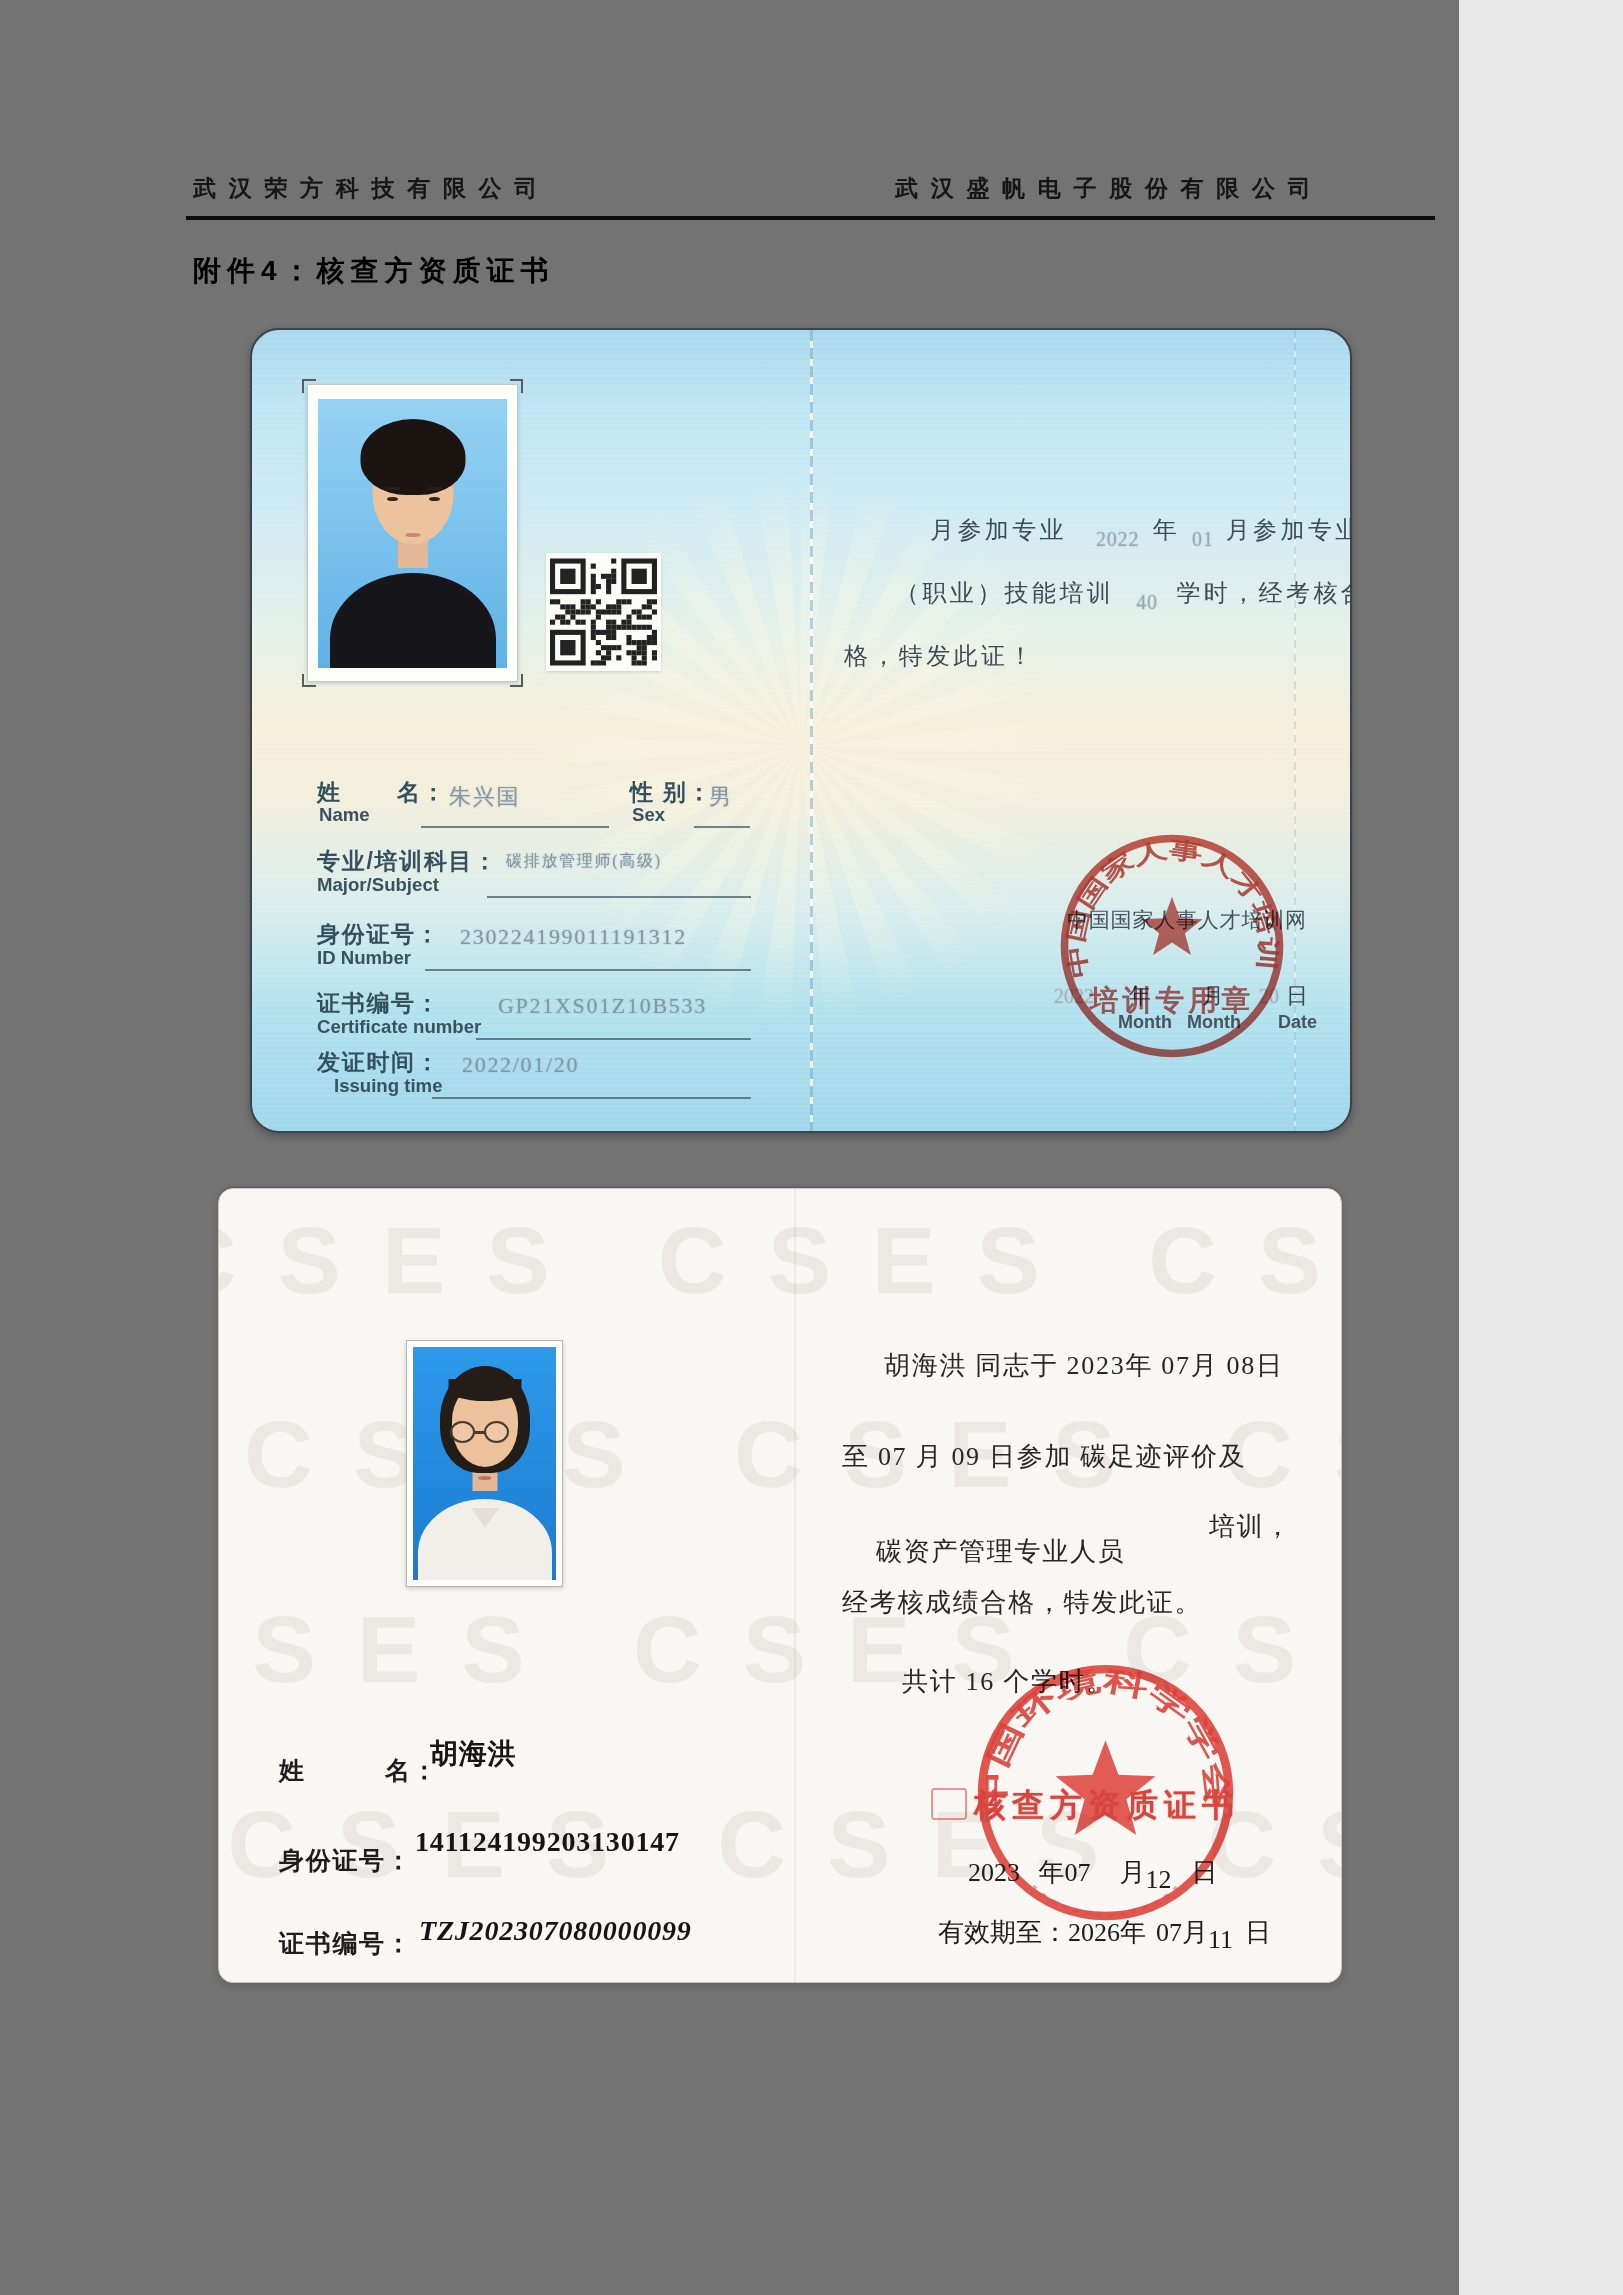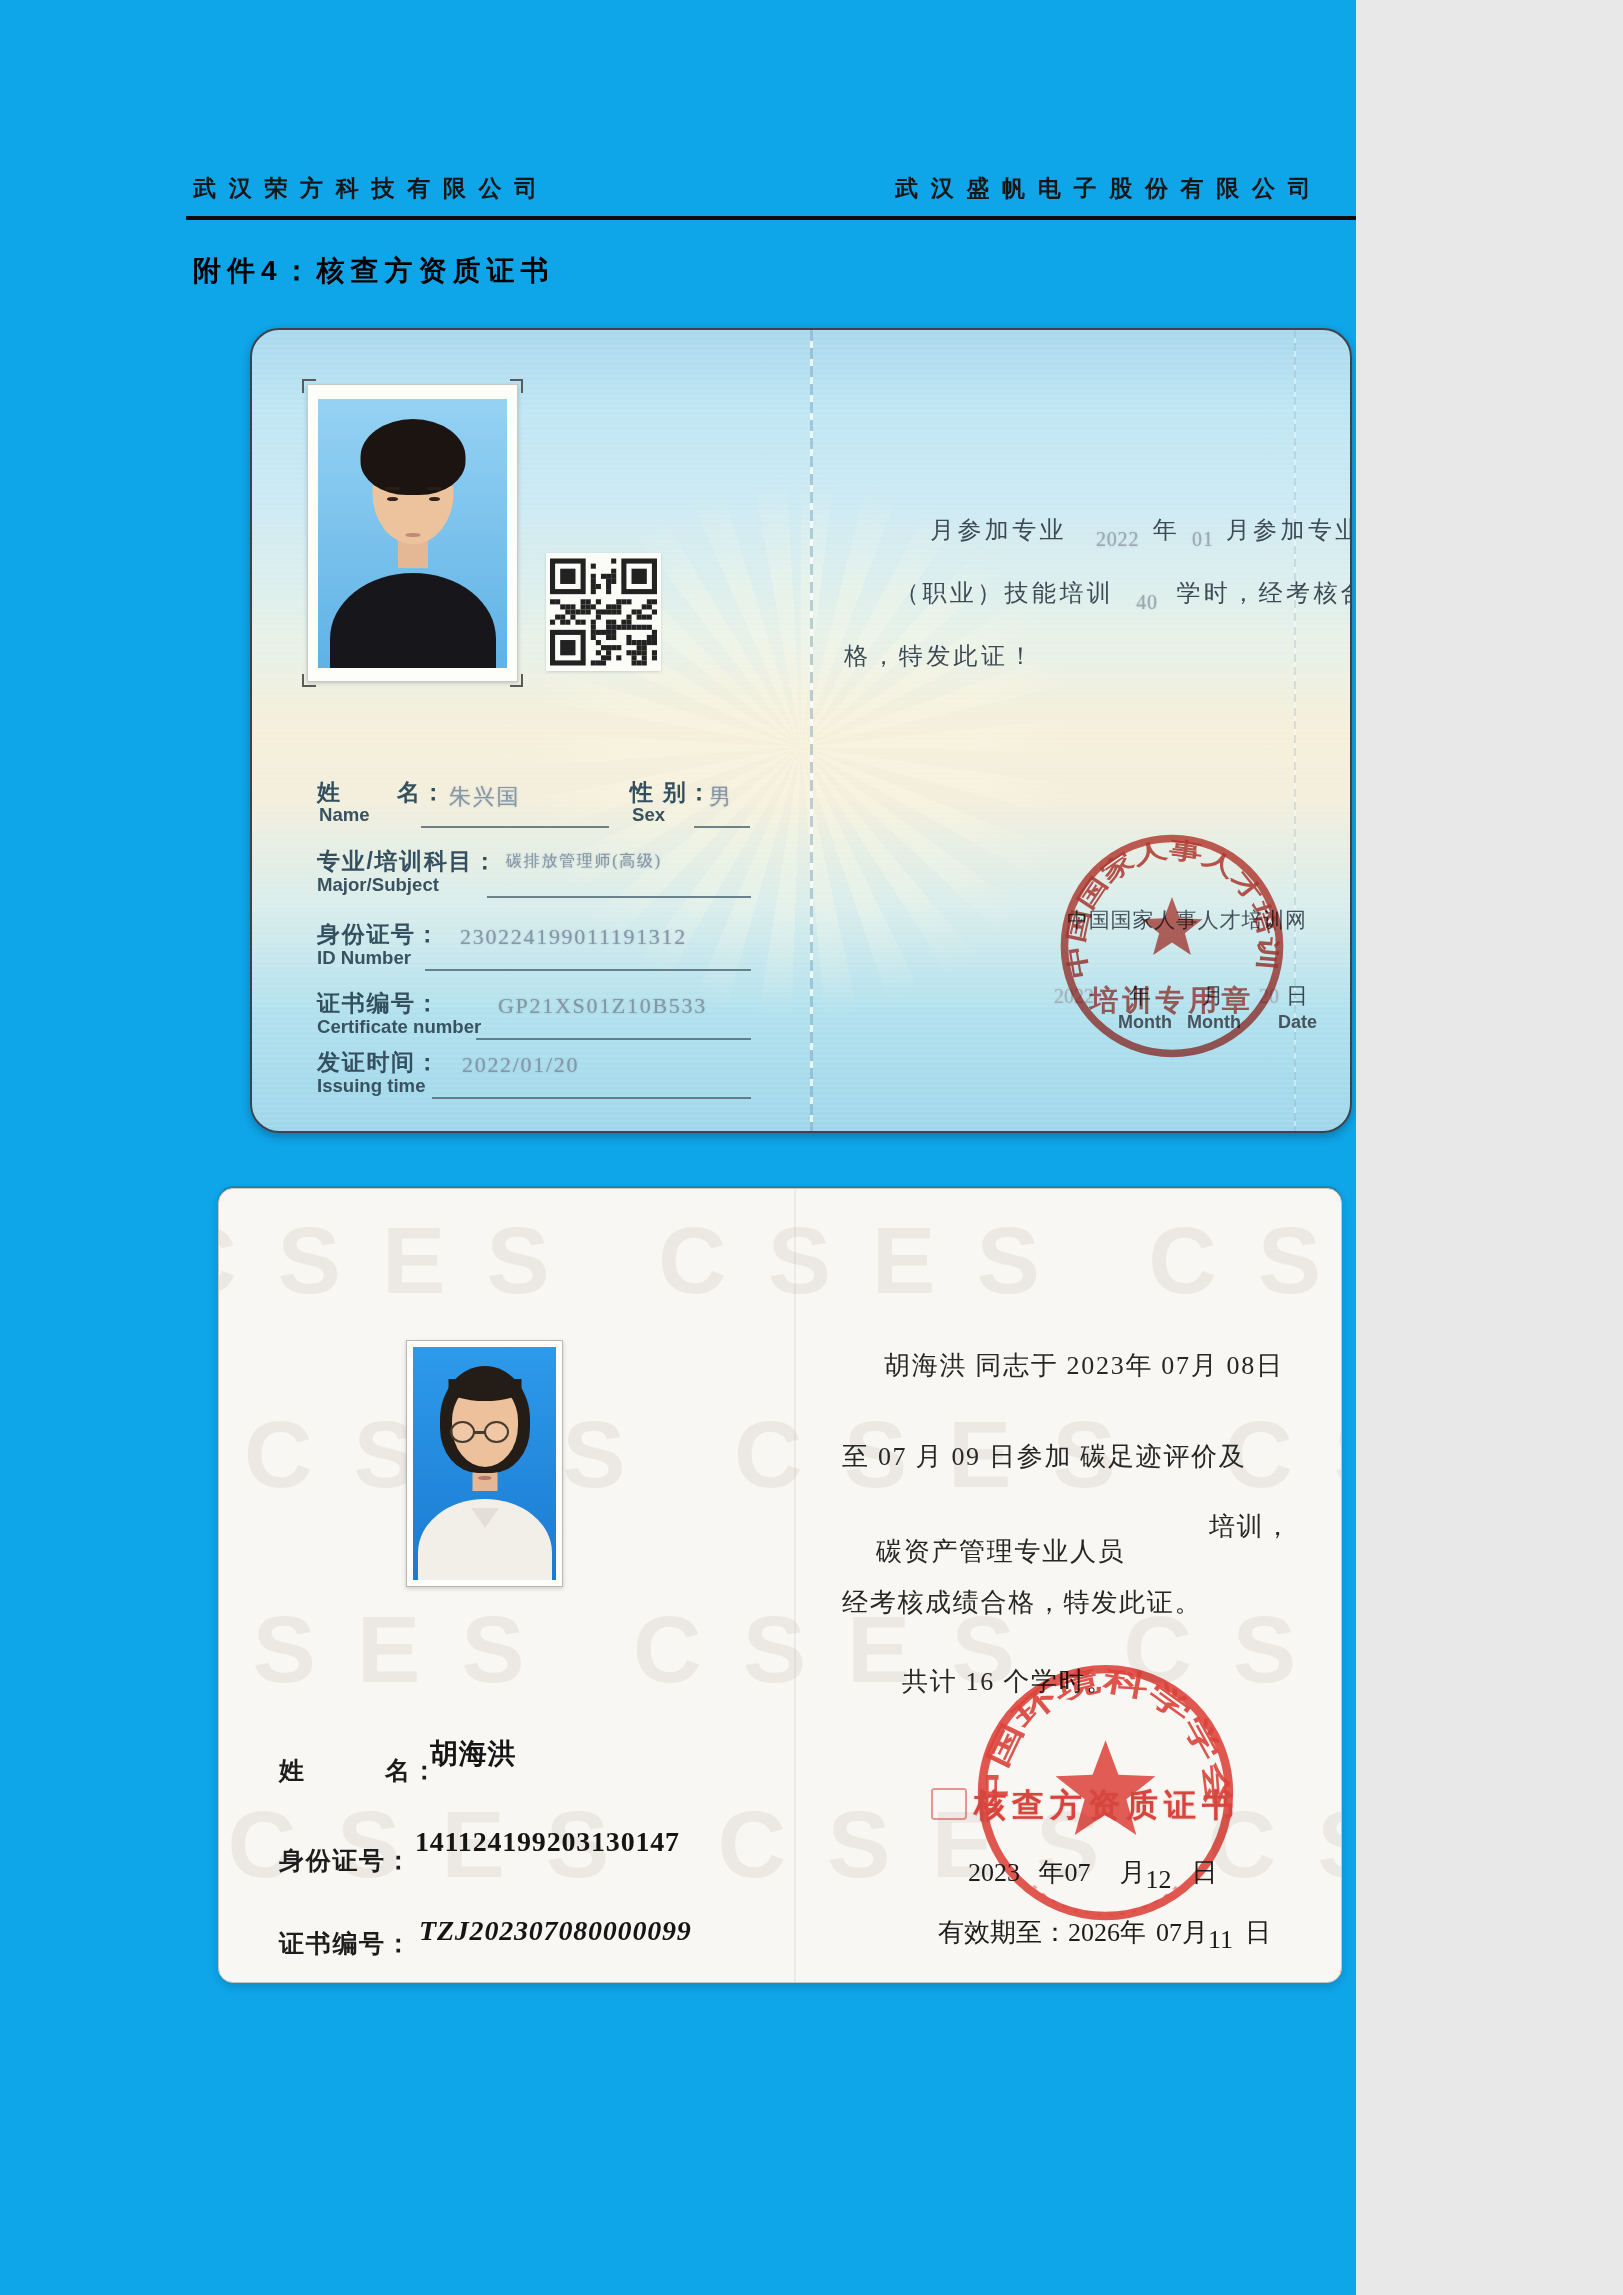--- a/index.html
+++ b/index.html
@@ -3,7 +3,7 @@
 <meta charset="utf-8">
 <style>
   html,body{margin:0;padding:0;background:#e8e8e8;}
-  .page{position:relative;width:1356px;height:2295px;background:#0ea5e9;overflow:hidden;
+  .page{position:relative;width:1459px;height:2295px;background:#737373;overflow:hidden;
         font-family:"Liberation Serif", serif;color:#111;}
   [data-name]{box-sizing:border-box;}
 

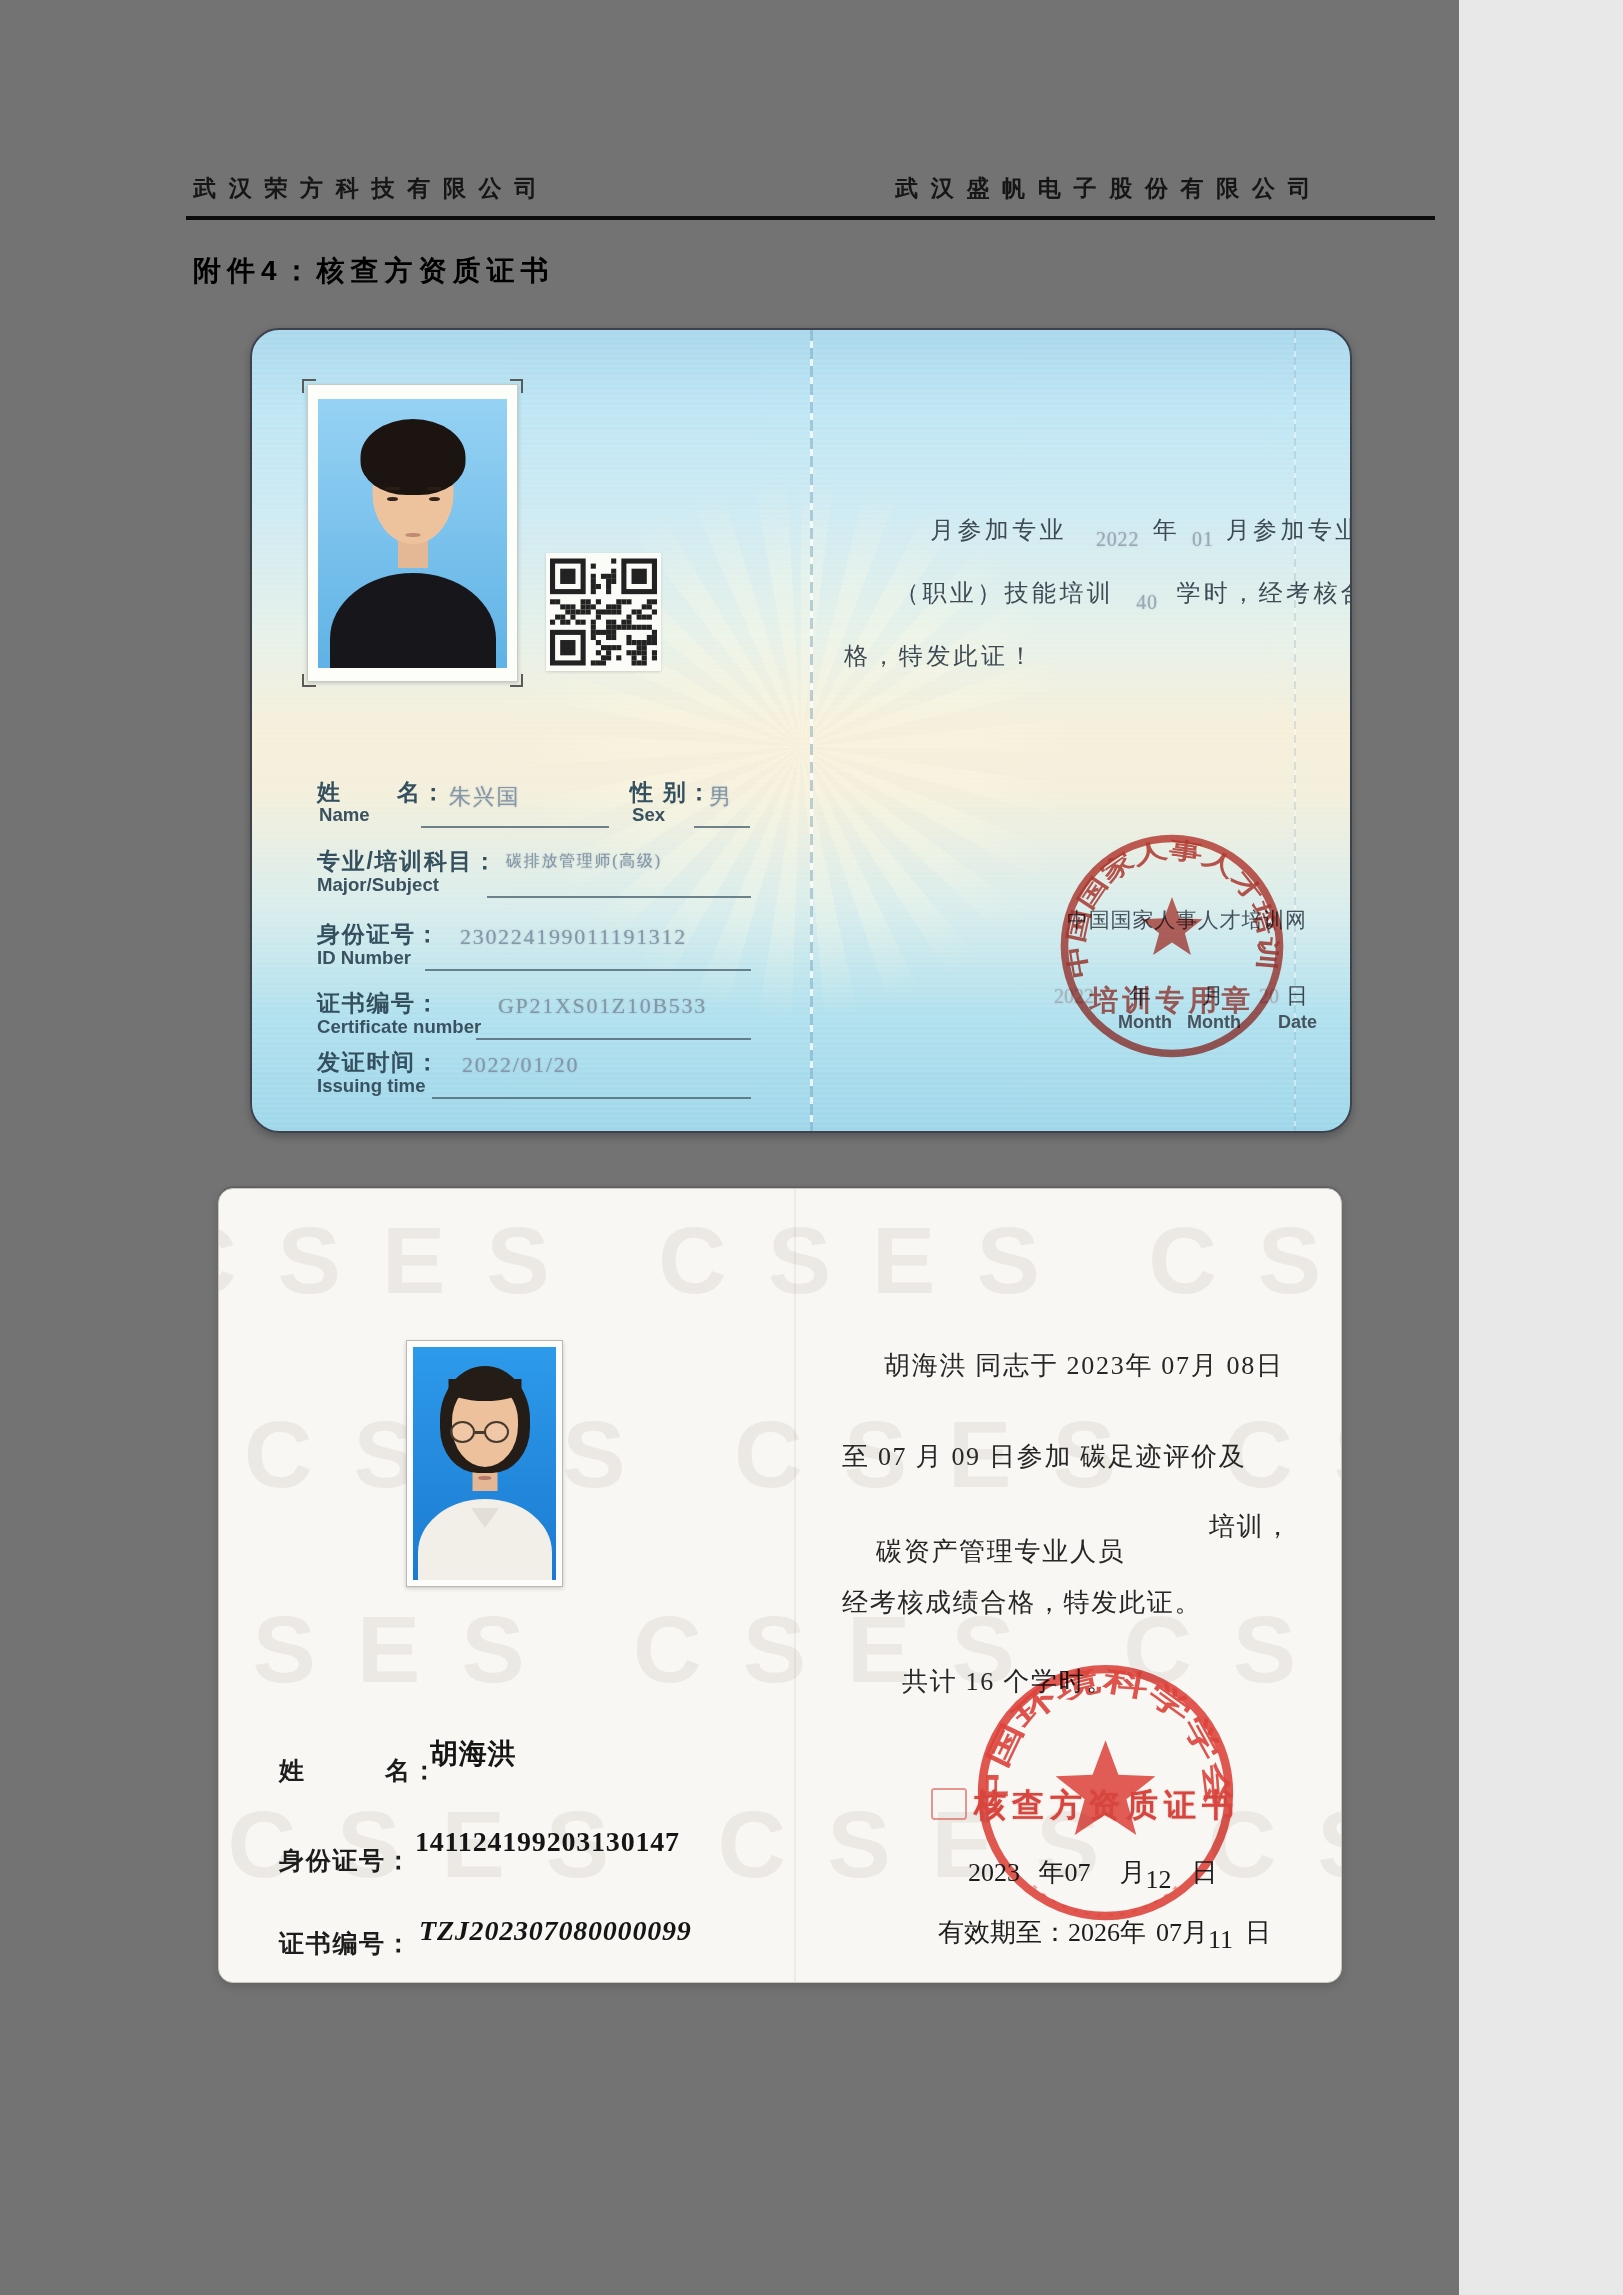--- a/index.html
+++ b/index.html
@@ -314,7 +314,7 @@
     <div class="ul" style="left:224px;top:708px;width:275px;" data-name="certno-underline"></div>
 
     <div class="lbl" style="left:65px;top:717px;" data-name="issue-label-zh">发证时间：</div>
-    <div class="en" style="left:65px;top:745px;" data-name="issue-label-en">Issuing time</div>
+    <div class="en" style="left:82px;top:745px;" data-name="issue-label-en">Issuing time</div>
     <div class="val" style="left:210px;top:722px;" data-name="issue-value">2022/01/20</div>
     <div class="ul" style="left:180px;top:767px;width:319px;" data-name="issue-underline"></div>
 

